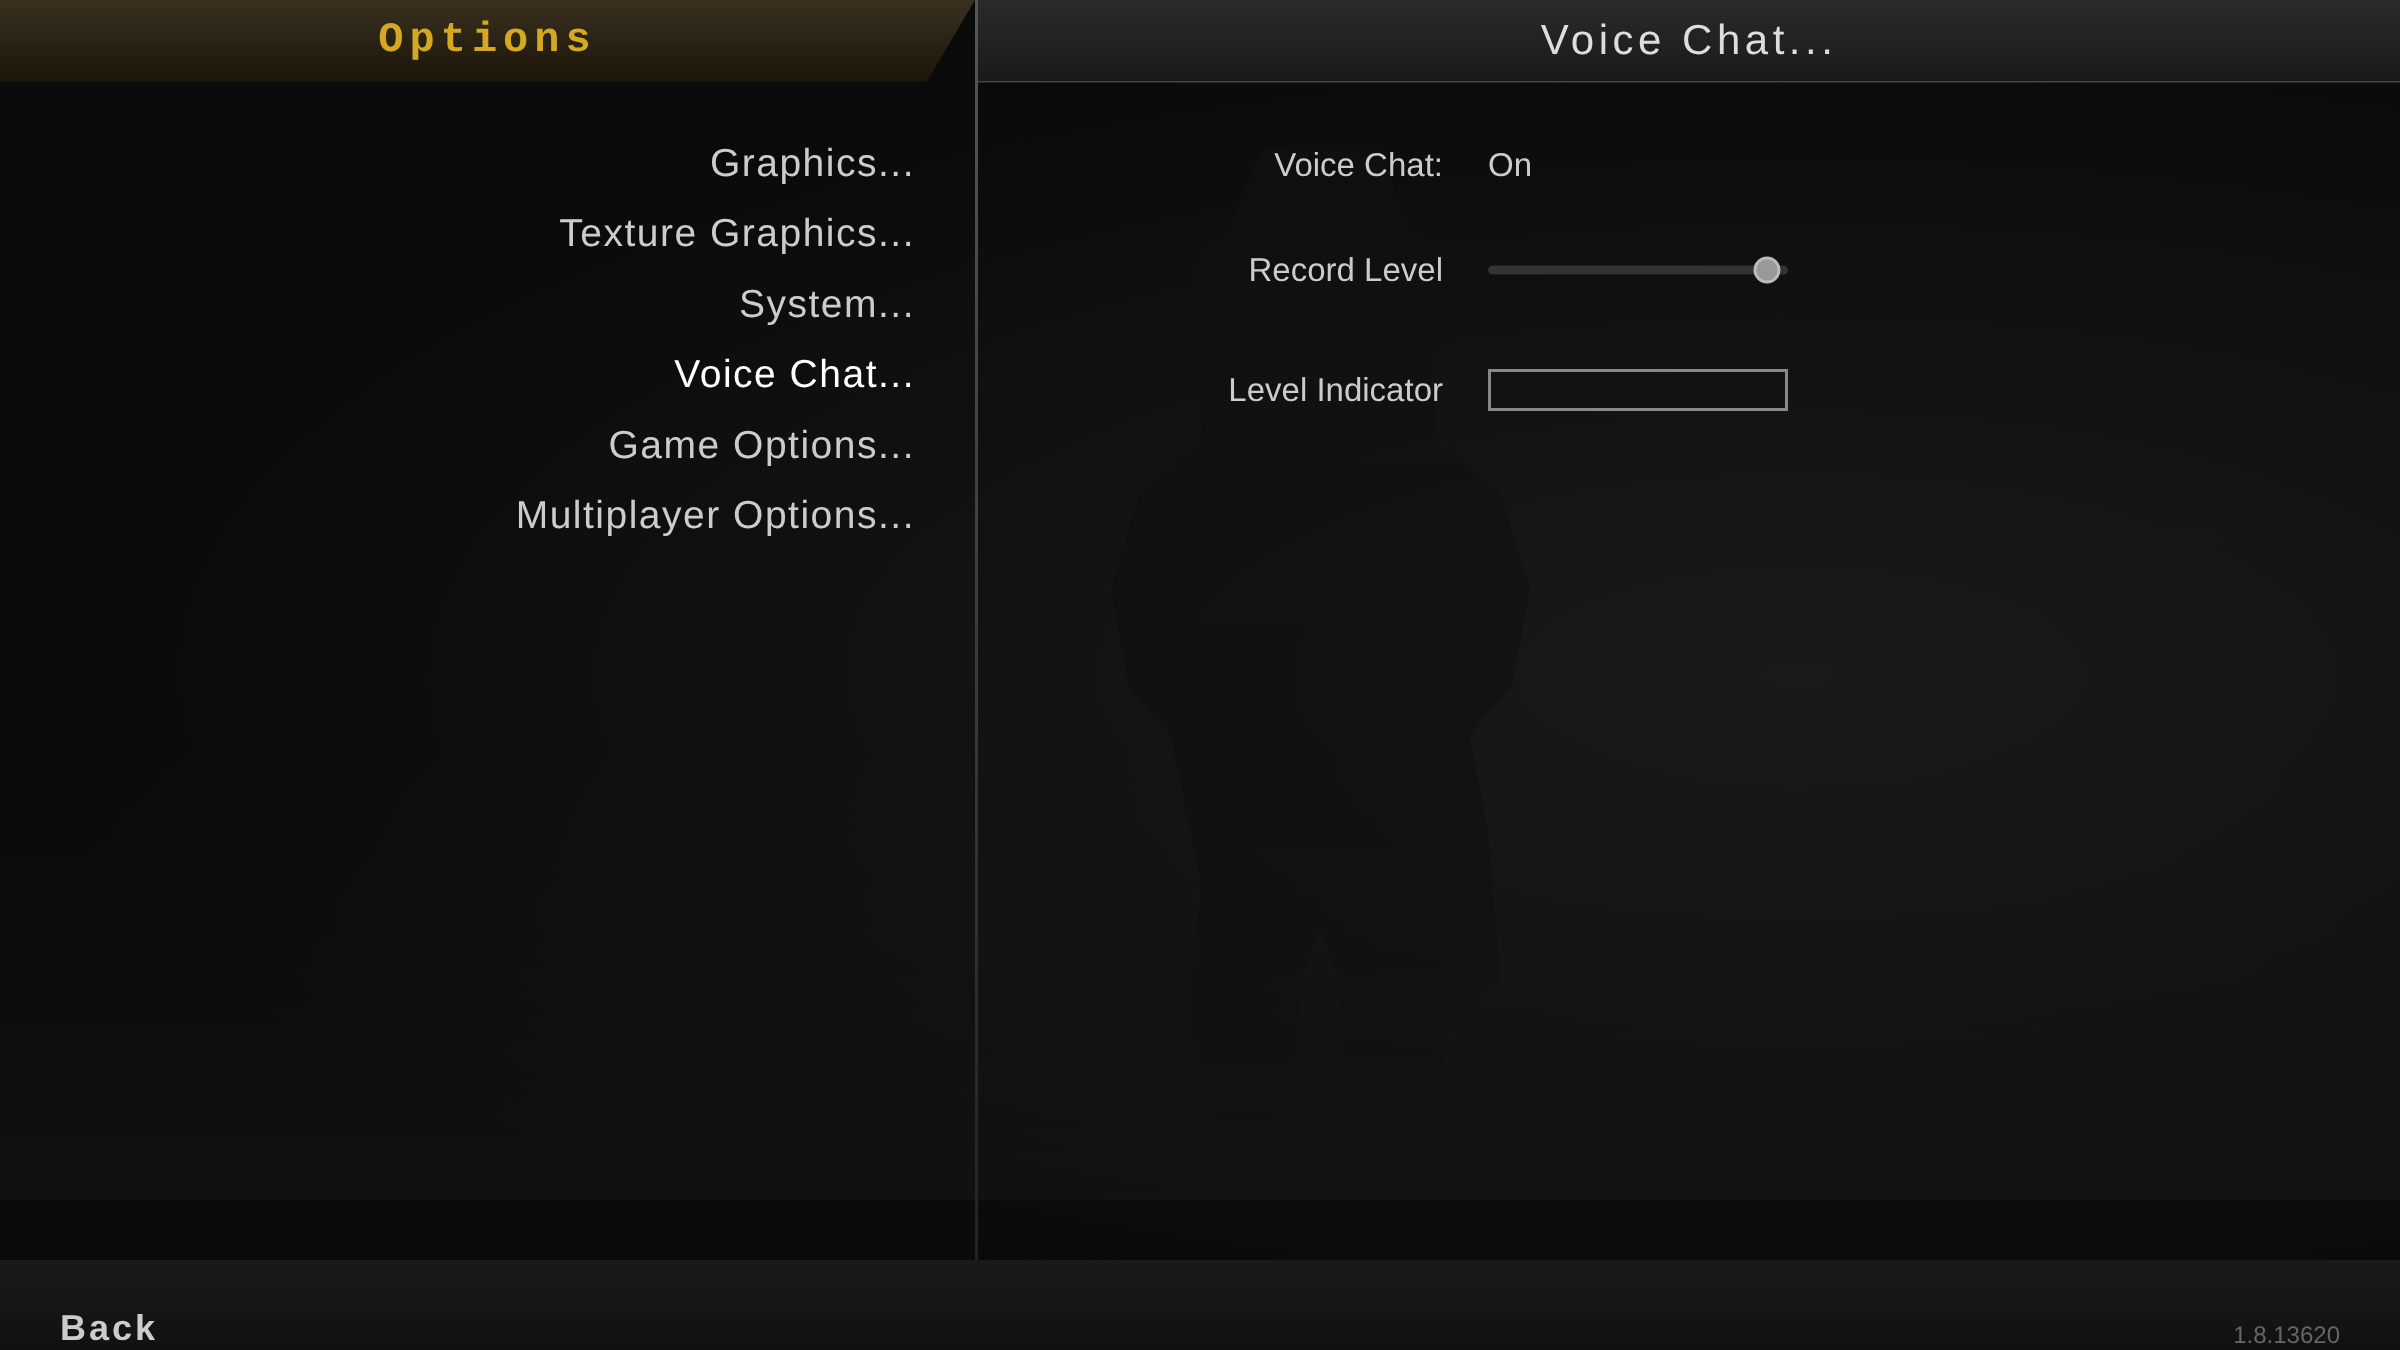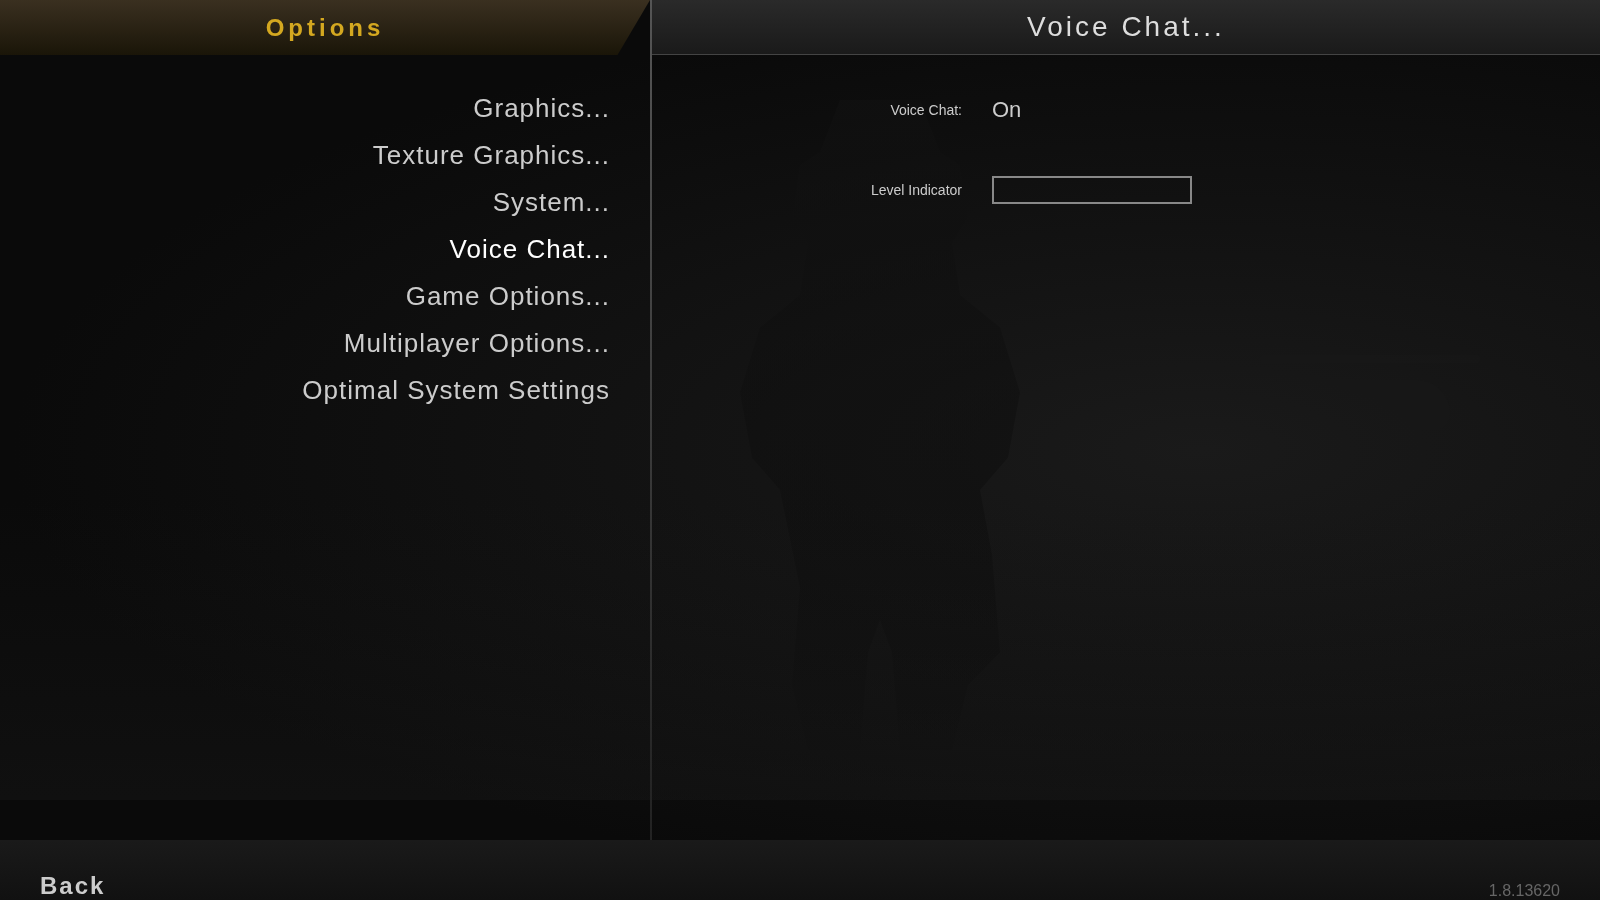--- a/index.html
+++ b/index.html
@@ -110,10 +110,11 @@
 
     .options-title {
       color: #d4a820;
-      font-size: 24px;
+      font-size: 28px;
       font-weight: bold;
       letter-spacing: 4px;
       text-transform: none;
+      font-family: Liberation Mono, monospace;
     }
 
     

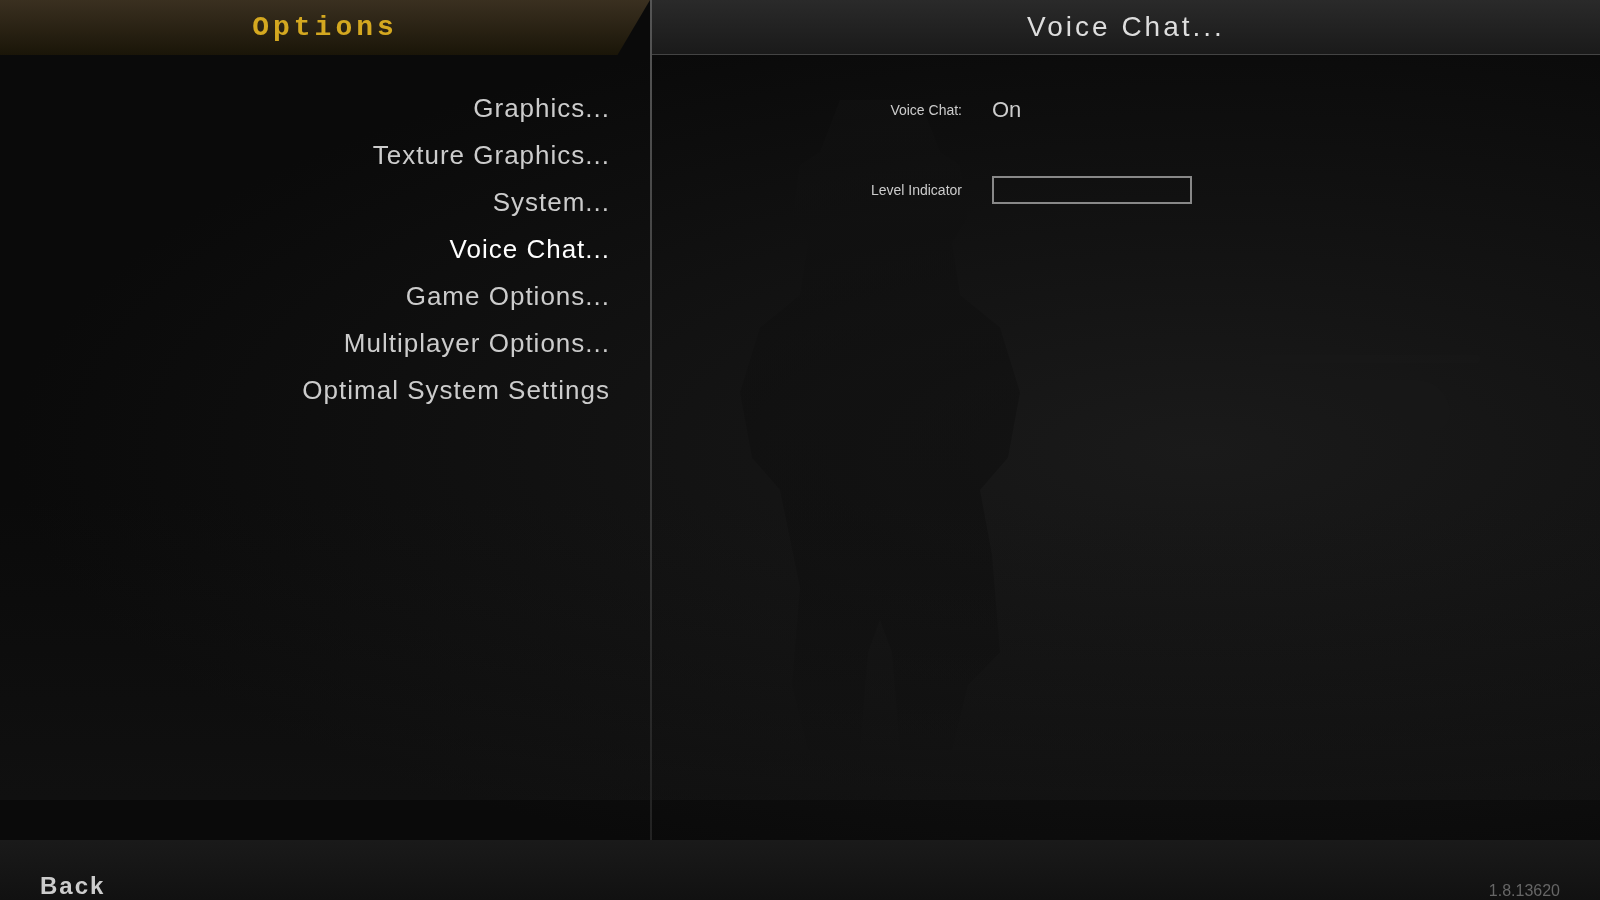--- a/index.html
+++ b/index.html
@@ -230,7 +230,7 @@
 
     .setting-label {
       color: #cccccc;
-      font-size: 14px;
+      font-size: 22px;
       min-width: 280px;
       text-align: right;
       padding-right: 30px;

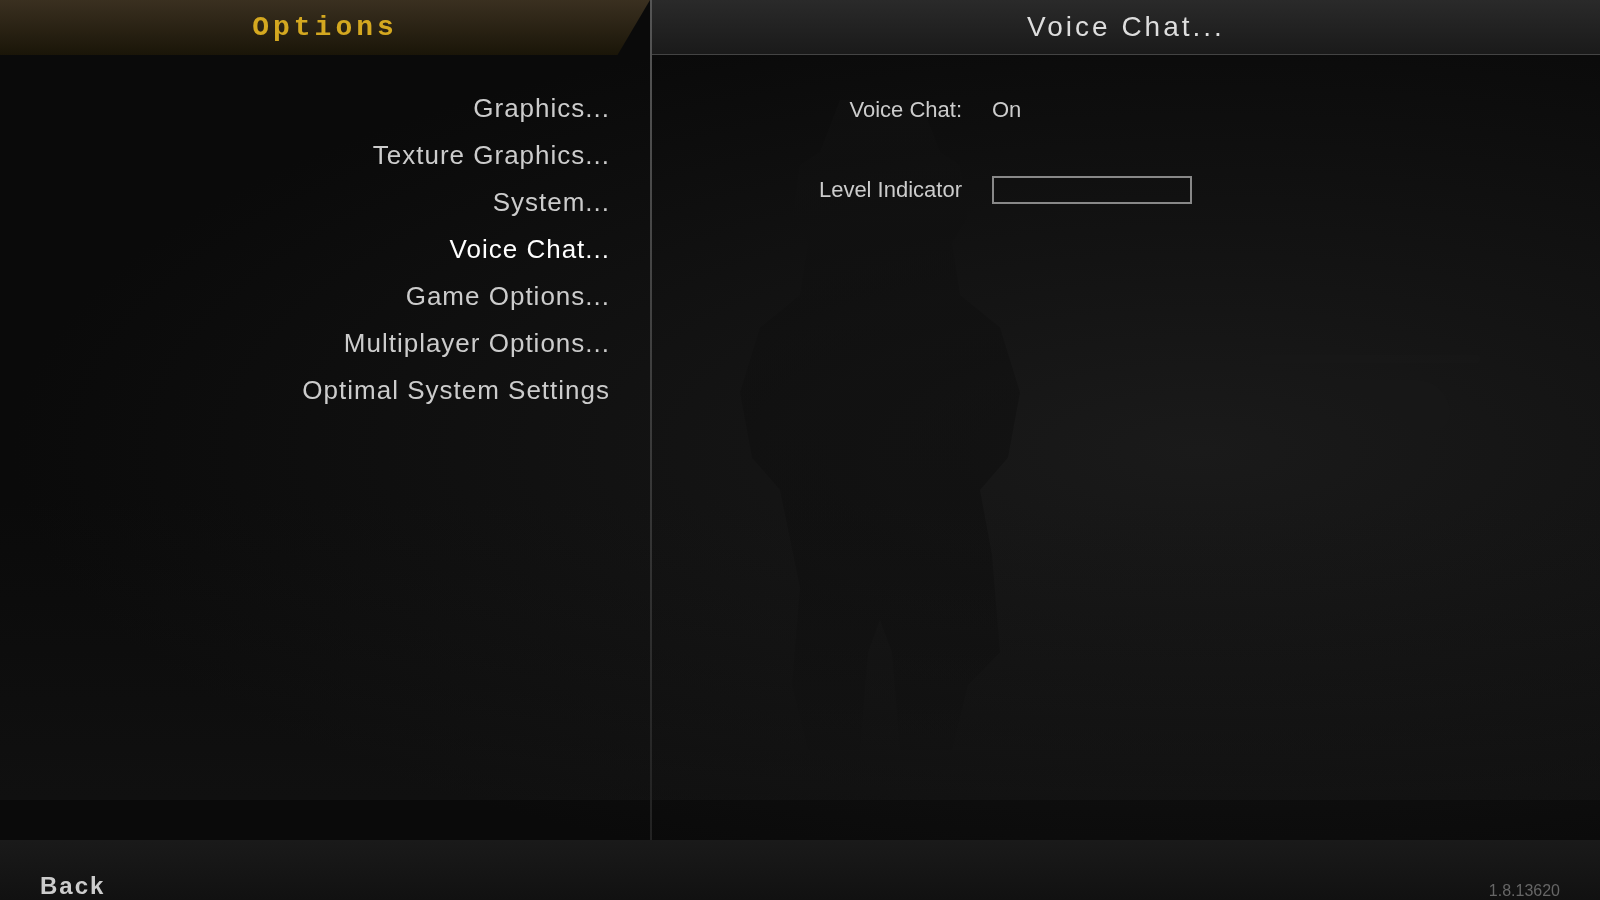--- a/index.html
+++ b/index.html
@@ -338,6 +338,14 @@
       <span class="setting-value">On</span>
     </div>
 
+    <div class="setting-row">
+      <span class="setting-label">Record Level</span>
+      <div class="slider-container">
+        <div class="slider-track">
+          <div class="slider-thumb"></div>
+        </div>
+      </div>
+    </div>
 
     <div class="setting-row" style="margin-top: 30px;">
       <span class="setting-label">Level Indicator</span>

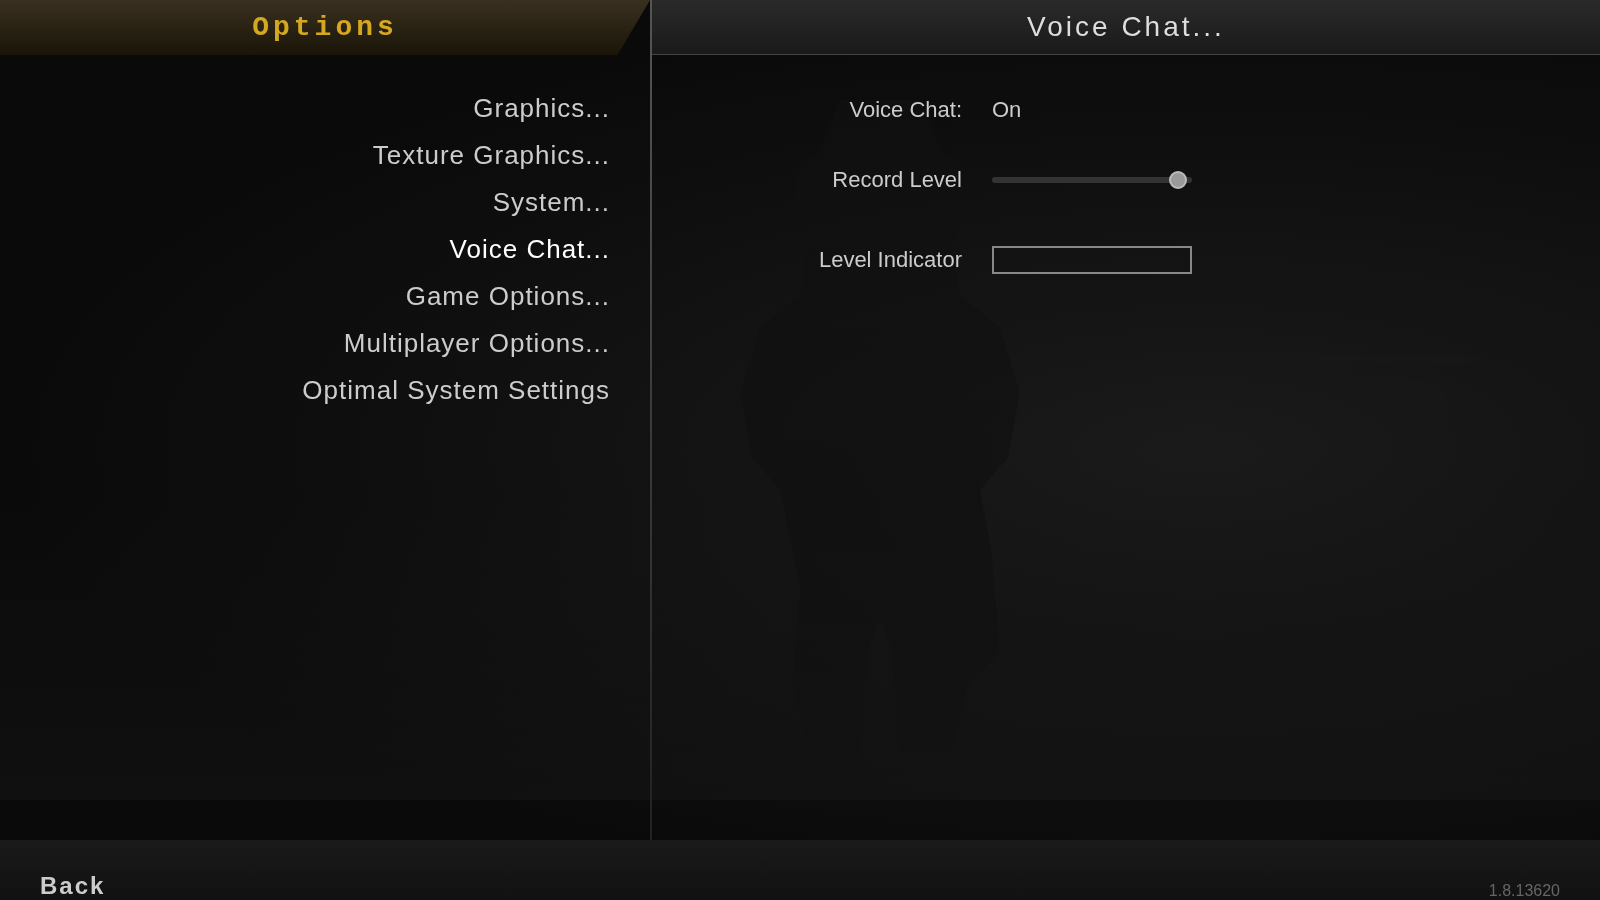--- a/index.html
+++ b/index.html
@@ -321,9 +321,6 @@
   <div class="nav-item">
     <span>Multiplayer Options...</span>
   </div>
-  <div class="nav-item">
-    <span>Optimal System Settings</span>
-  </div>
 </nav>
 
 <div class="right-panel">

